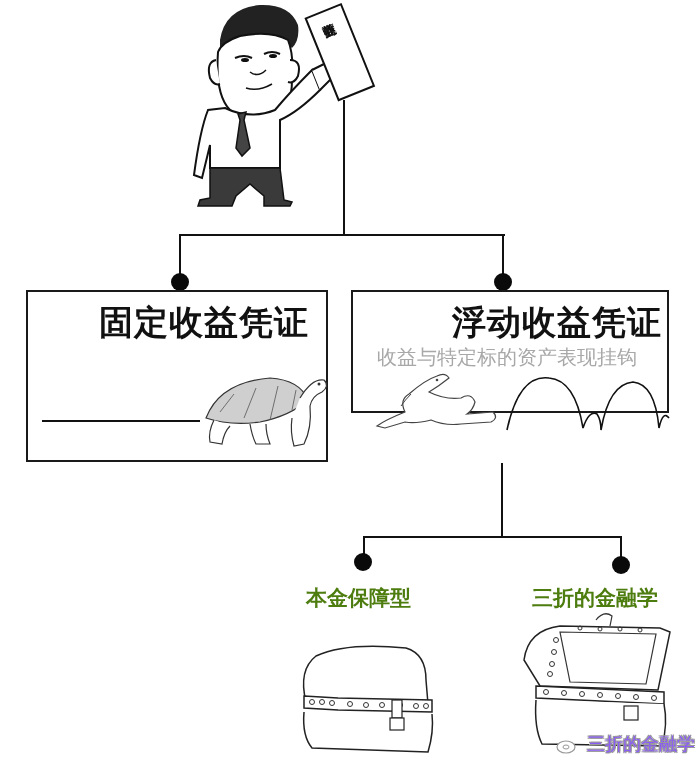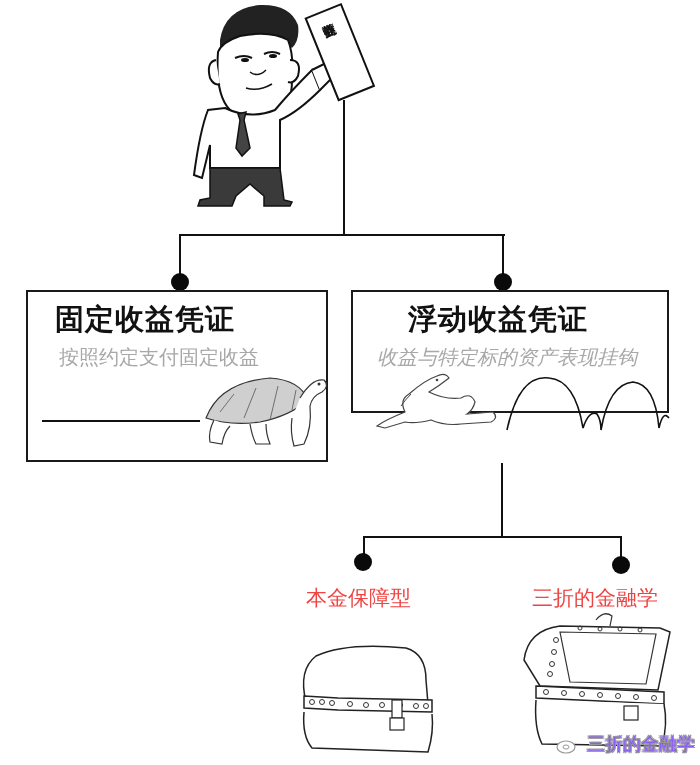--- a/index.html
+++ b/index.html
@@ -8,7 +8,7 @@
   .line{position:absolute;background:#111;}
   .dot{position:absolute;width:18px;height:18px;border-radius:50%;background:#0a0a0a;}
   .box{position:absolute;border:2px solid #1a1a1a;background:#fff;box-sizing:border-box;}
-  .box-title{position:absolute;font-weight:bold;color:#111;font-size:29px;letter-spacing:1px;white-space:nowrap;}
+  .box-title{position:absolute;font-weight:bold;color:#111;font-size:34px;letter-spacing:1px;white-space:nowrap;margin-left:44px;}
   .box-sub{position:absolute;color:#a8a8a8;font-size:20px;white-space:nowrap;}
   .leaf-label{position:absolute;font-weight:normal;color:#ef4444;font-size:21px;white-space:nowrap;}
   .watermark{position:absolute;color:#8b5cf6;font-size:18px;white-space:nowrap;

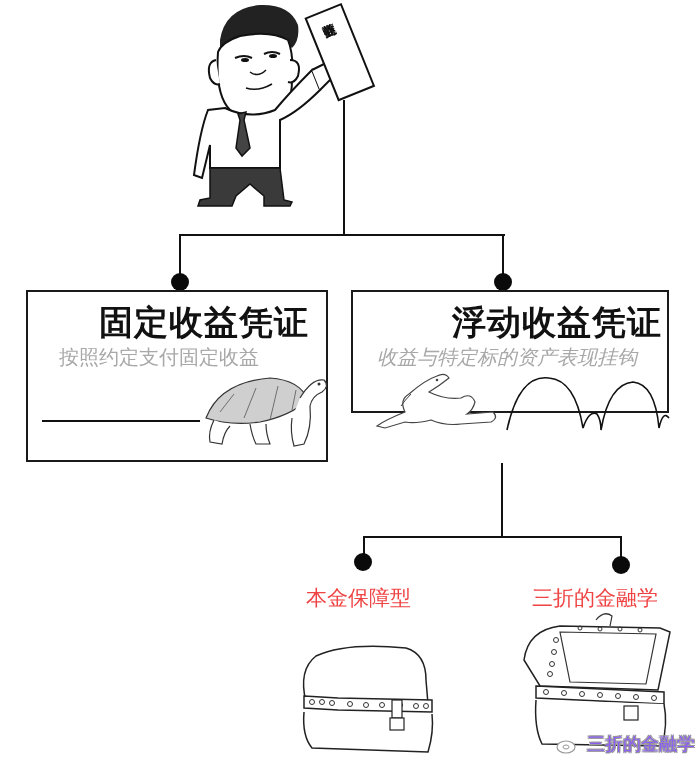--- a/index.html
+++ b/index.html
@@ -60,7 +60,6 @@
 
 <div class="box" style="left:26px;top:290px;width:302px;height:172px;">
   <div class="box-title" style="left:27px;top:8px;">固定收益凭证</div>
-  <div class="box-sub" style="left:31px;top:52px;">按照约定支付固定收益</div>
   <div class="line" style="left:14px;top:128px;width:158px;height:2px;"></div>
   <svg width="130" height="90" viewBox="0 0 130 90" style="left:172px;top:80px;">
     <path d="M6 46 Q20 10 70 6 Q100 8 108 28 Q90 44 60 50 Q30 54 6 46 Z" fill="#cfcfcf" stroke="#333" stroke-width="1.2"></path>

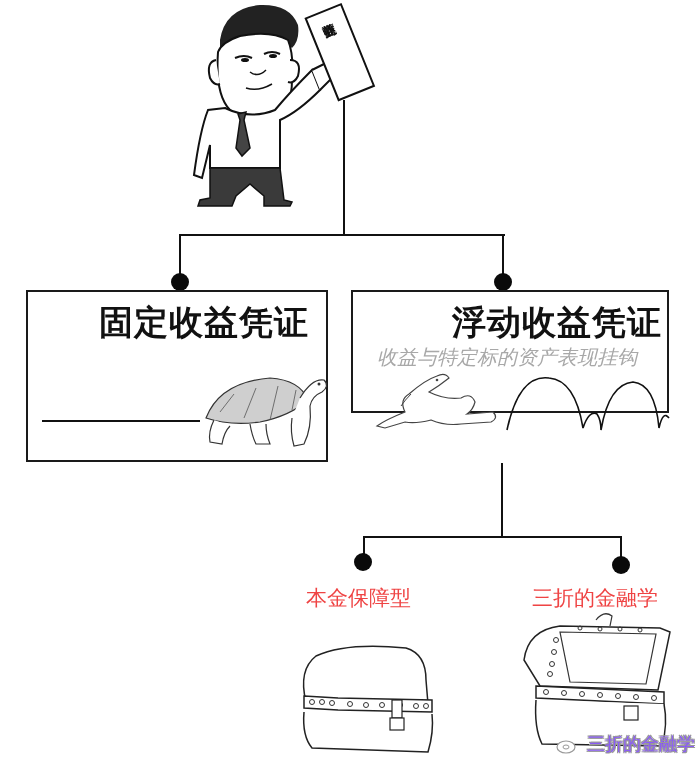--- a/index.html
+++ b/index.html
@@ -73,7 +73,7 @@
 
 <div class="box" style="left:351px;top:290px;width:318px;height:123px;">
   <div class="box-title" style="left:55px;top:8px;">浮动收益凭证</div>
-  <div class="box-sub" style="left:24px;top:52px;font-style:italic;">收益与特定标的资产表现挂钩</div>
+  <div class="box-sub" style="left:24px;top:52px;">收益与特定标的资产表现挂钩</div>
   <svg width="125" height="65" viewBox="0 0 125 65" style="left:22px;top:78px;">
     <path d="M2 56 Q10 50 30 42 Q24 30 34 24 Q50 10 62 6 Q70 2 74 8 Q64 16 54 22 Q70 30 86 28 Q96 22 100 32 Q98 40 92 44 L118 42 Q124 48 116 52 L86 54 Q70 56 56 50 Q40 54 30 52 L10 58 Z" fill="#fff" stroke="#444" stroke-width="1.2"></path>
     <path d="M36 24 Q30 30 26 36" fill="none" stroke="#444" stroke-width="1"></path>

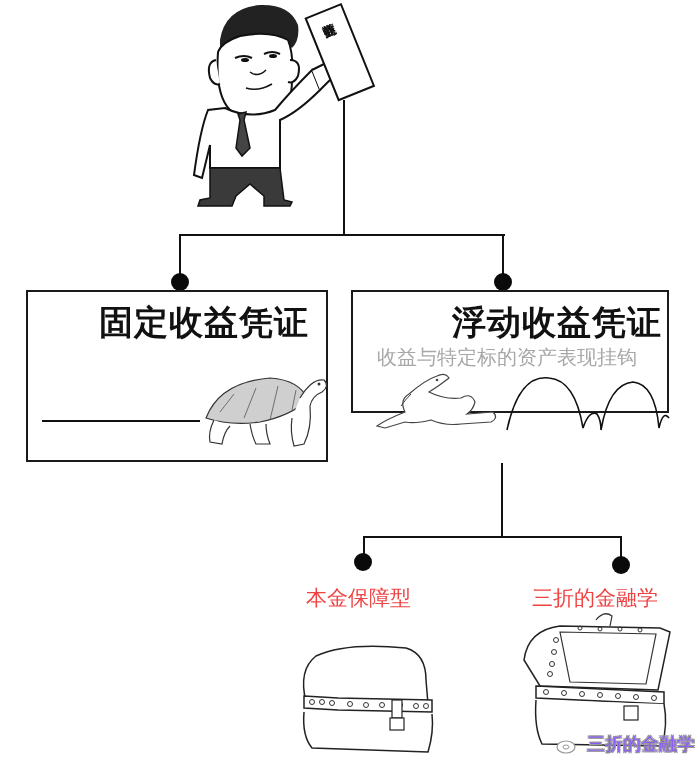--- a/index.html
+++ b/index.html
@@ -10,7 +10,7 @@
   .box{position:absolute;border:2px solid #1a1a1a;background:#fff;box-sizing:border-box;}
   .box-title{position:absolute;font-weight:bold;color:#111;font-size:34px;letter-spacing:1px;white-space:nowrap;margin-left:44px;}
   .box-sub{position:absolute;color:#a8a8a8;font-size:20px;white-space:nowrap;}
-  .leaf-label{position:absolute;font-weight:normal;color:#ef4444;font-size:21px;white-space:nowrap;}
+  .leaf-label{position:absolute;font-weight:bold;color:#4d7c0f;font-size:21px;white-space:nowrap;}
   .watermark{position:absolute;color:#8b5cf6;font-size:18px;white-space:nowrap;
     text-shadow:-1px -1px 0 #999,1px -1px 0 #999,-1px 1px 0 #999,1px 1px 0 #999;}
   svg{position:absolute;overflow:visible;}

